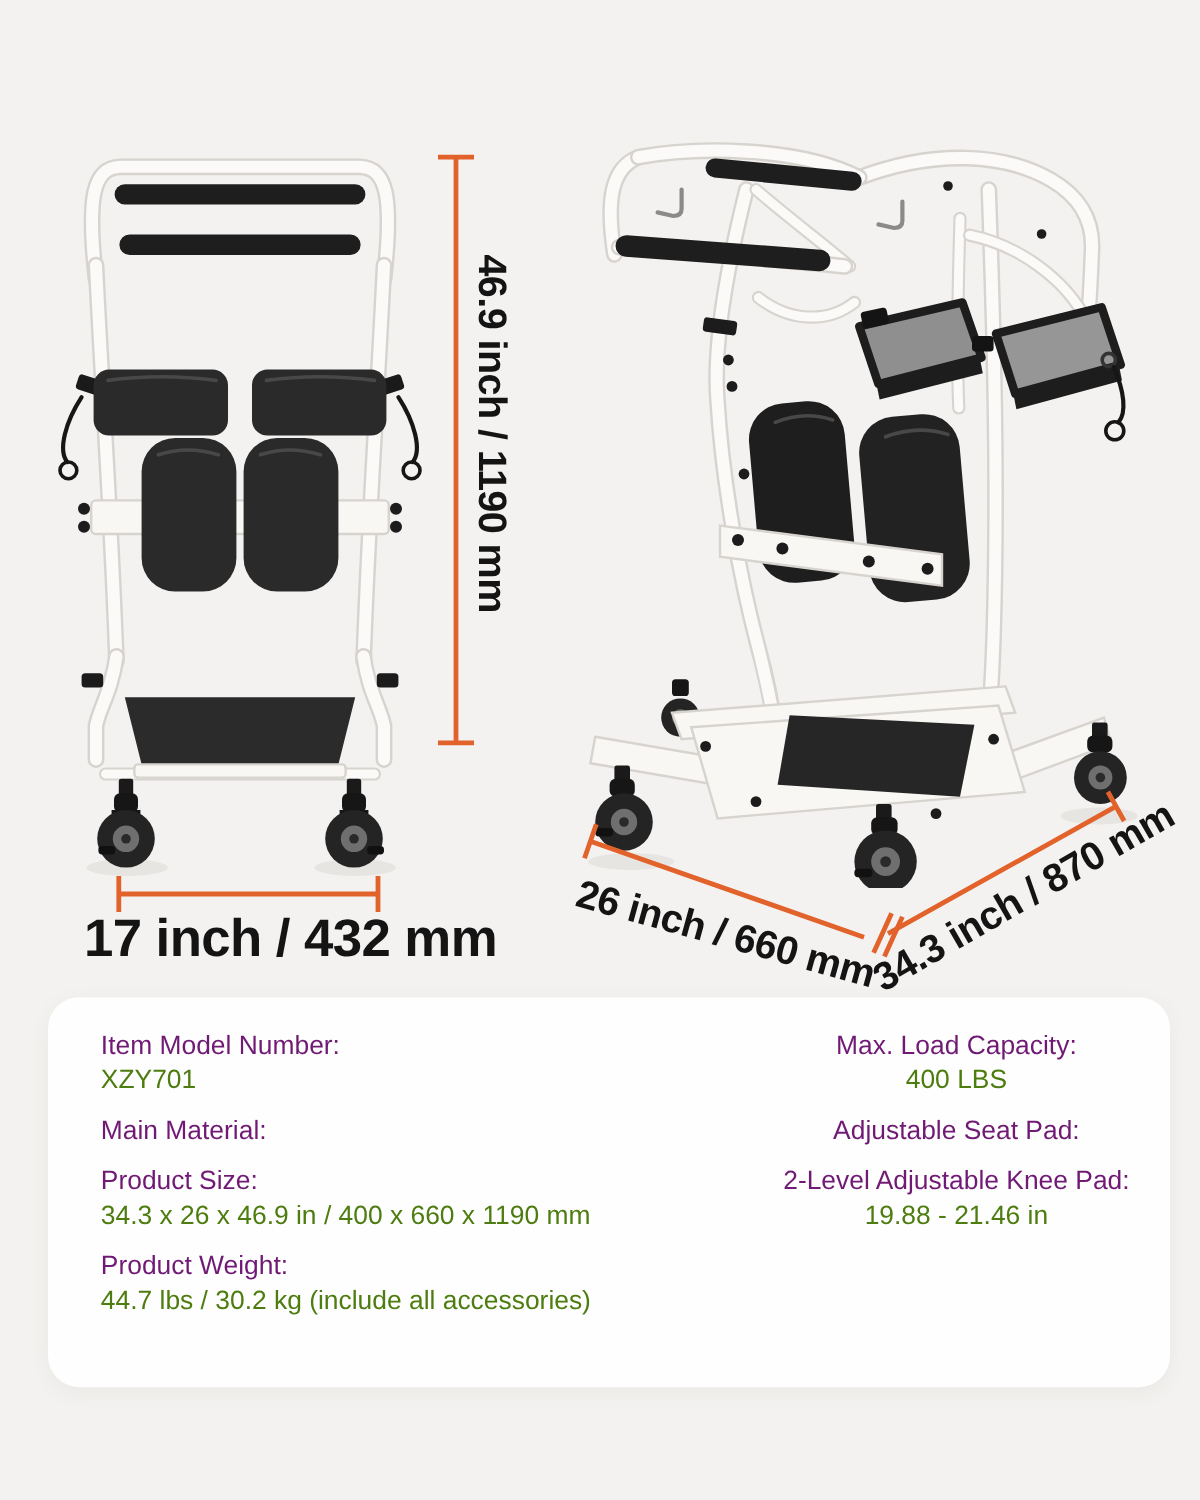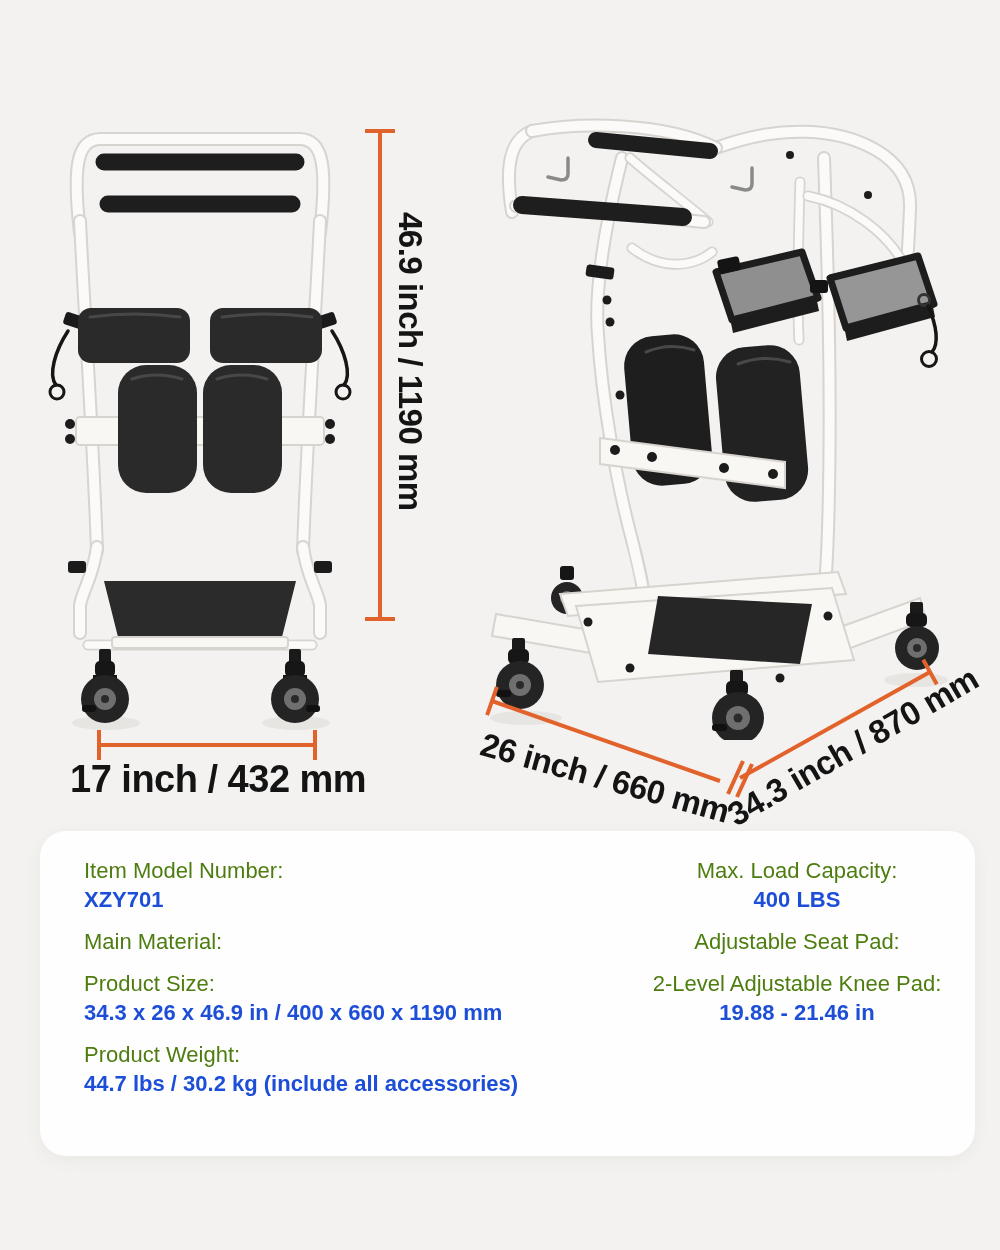--- a/index.html
+++ b/index.html
@@ -254,7 +254,7 @@
 <svg class="abs" style="left:95px;top:728px;" width="224" height="36" viewBox="0 0 224 36">
   <path class="dim" d="M 4 2 L 4 32 M 4 17 L 220 17 M 220 2 L 220 32"></path>
 </svg>
-<div class="dim-label" style="left:70px;top:758px;width:272px;text-align:left;font-size:38px;">17 inch / 432 mm</div>
+<div class="dim-label" style="left:70px;top:758px;width:272px;text-align:left;font-size:44px;">17 inch / 432 mm</div>
 
 <svg class="abs" style="left:478px;top:683px;" width="250" height="120" viewBox="0 0 250 120">
   <path class="dim" d="M 18.9 3.8 L 9.1 32.2 M 14 18 L 242 98"></path>

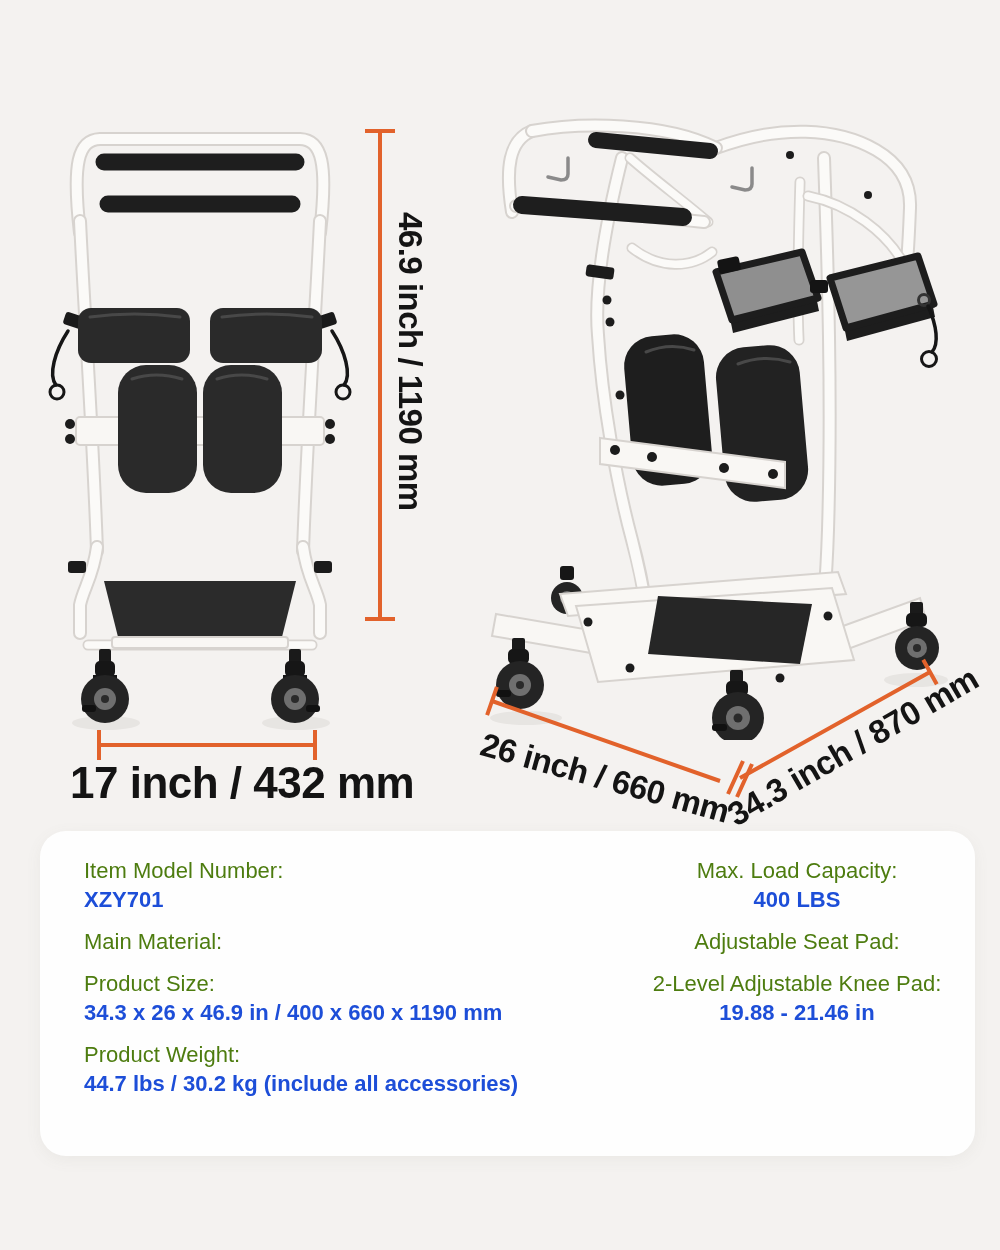--- a/index.html
+++ b/index.html
@@ -34,7 +34,7 @@
   }
   .spec-col{position:absolute;top:856px;}
   .spec-group{margin-bottom:13px;}
-  .spec-label{font-size:22px;line-height:29px;color:#4d7c0f;}
+  .spec-label{font-size:22px;line-height:29px;color:#701a75;}
   .spec-value{font-size:22px;line-height:29px;font-weight:bold;color:#1d4ed8;}
 </style>
 </head>

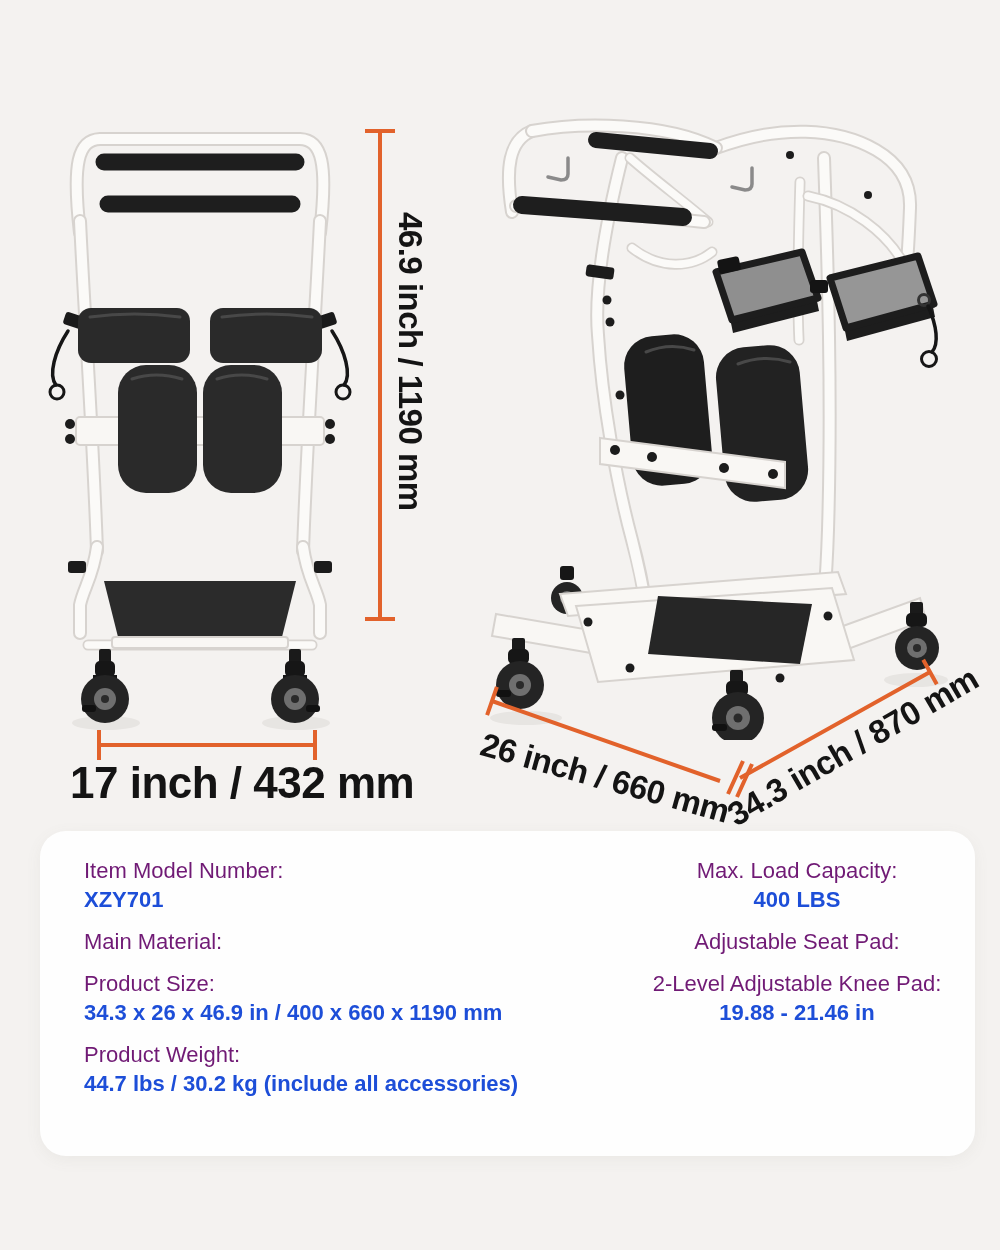--- a/index.html
+++ b/index.html
@@ -35,7 +35,7 @@
   .spec-col{position:absolute;top:856px;}
   .spec-group{margin-bottom:13px;}
   .spec-label{font-size:22px;line-height:29px;color:#701a75;}
-  .spec-value{font-size:22px;line-height:29px;font-weight:bold;color:#1d4ed8;}
+  .spec-value{font-size:22px;line-height:29px;font-weight:normal;color:#4d7c0f;}
 </style>
 </head>
 <body>

